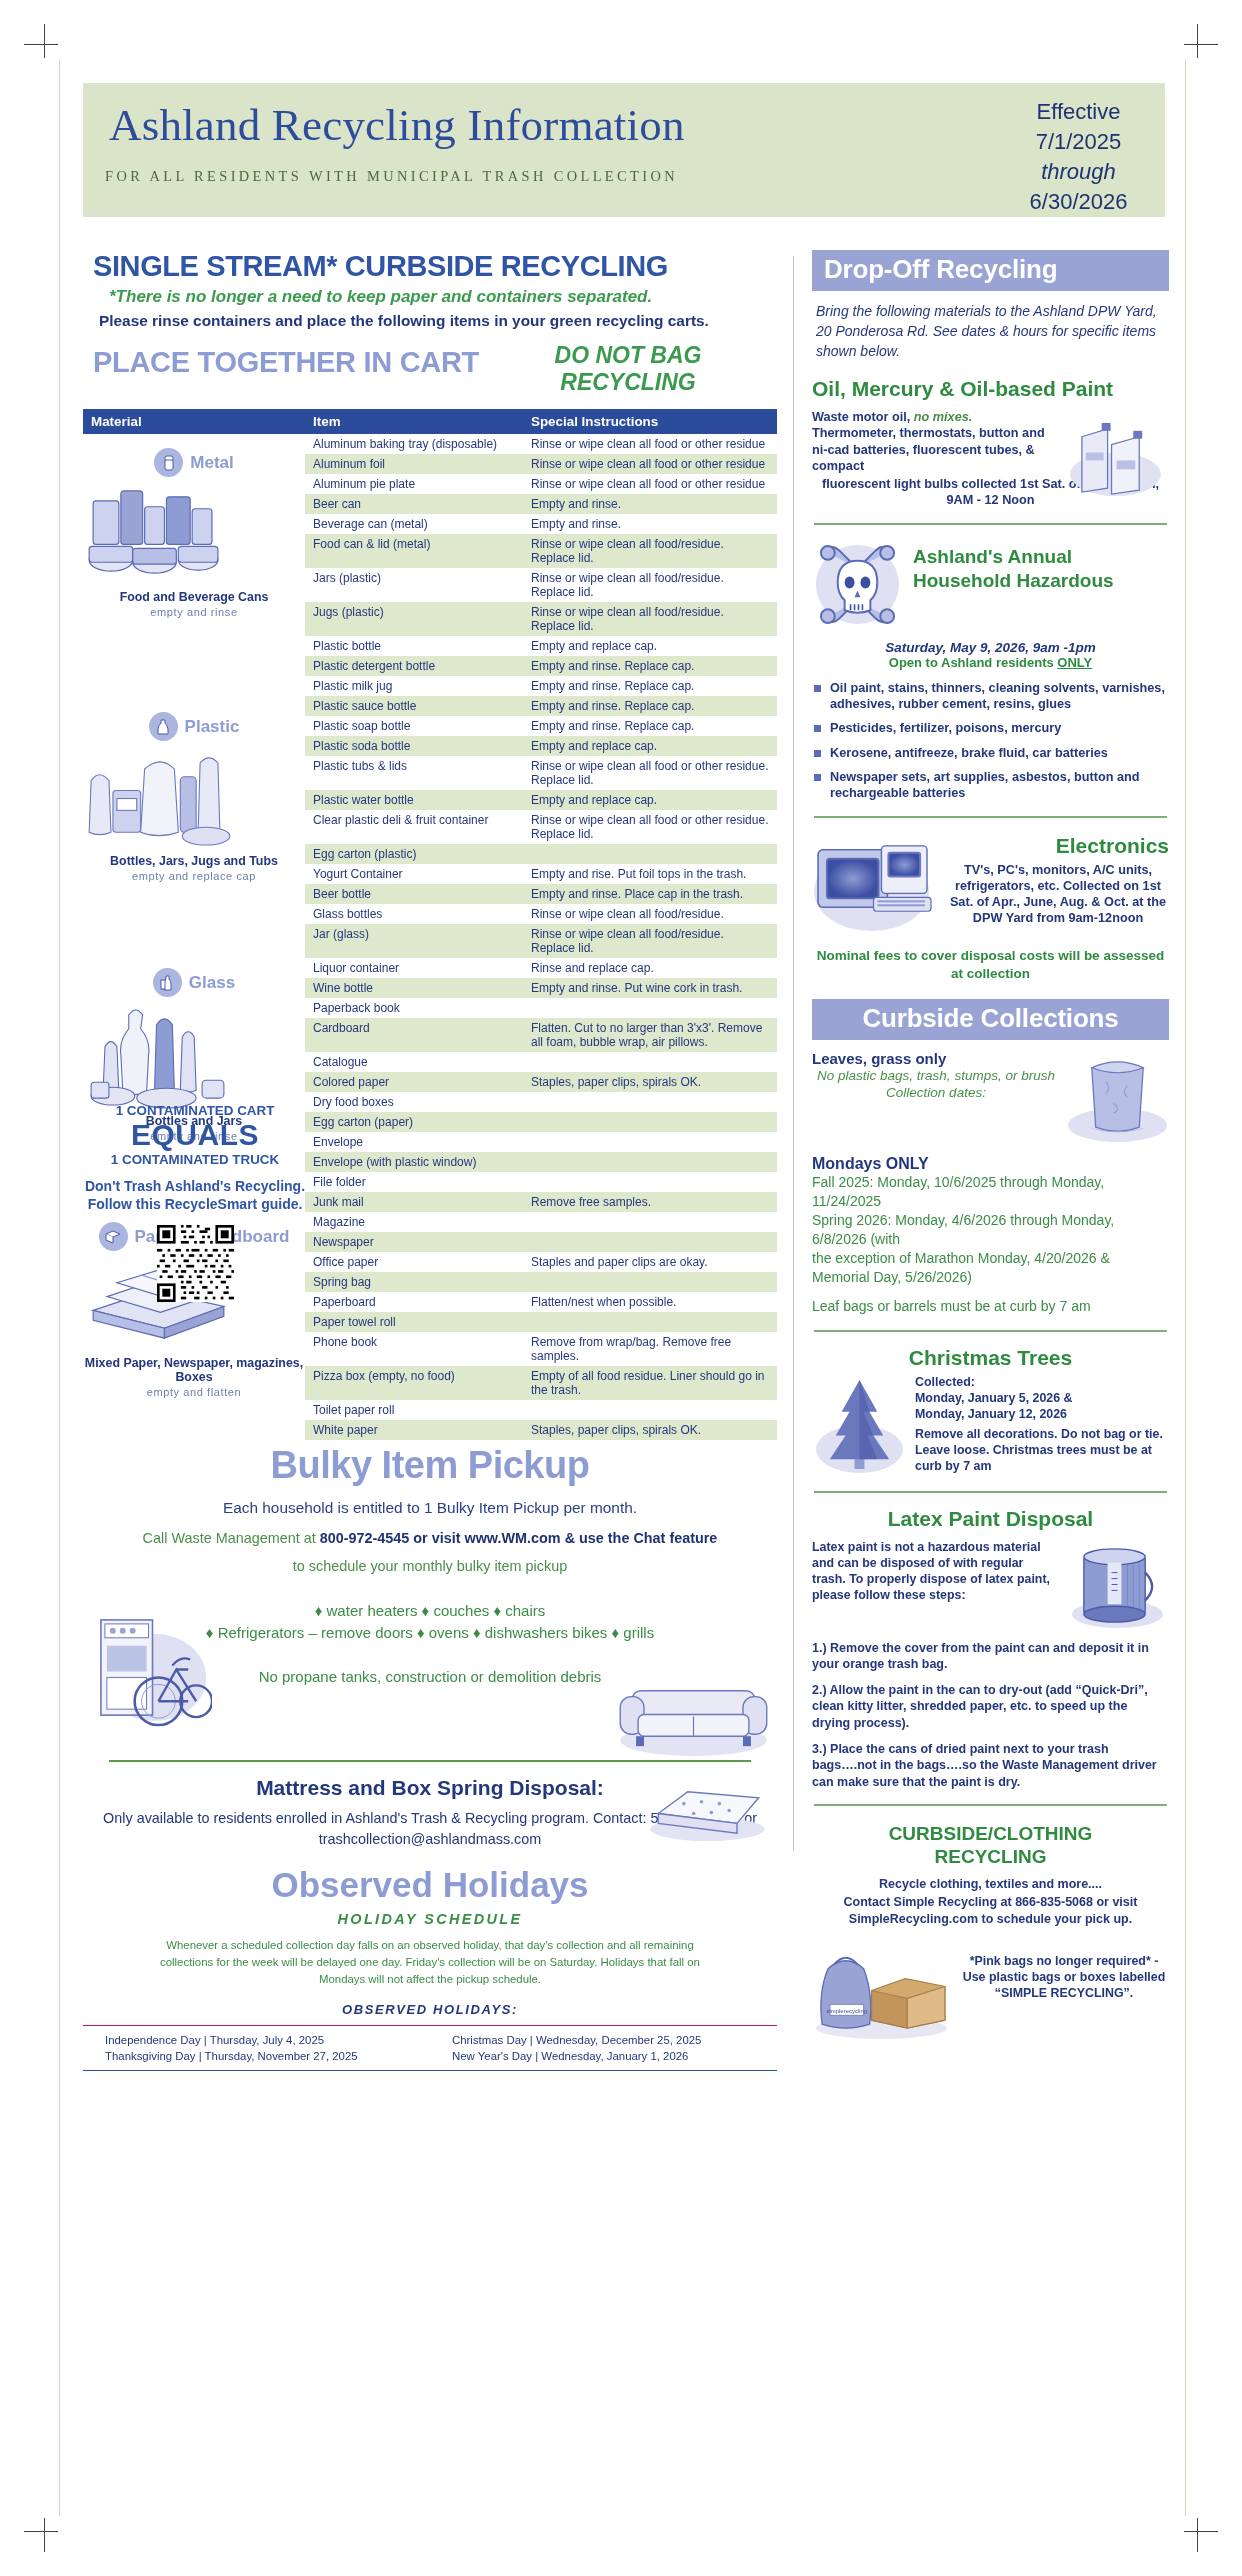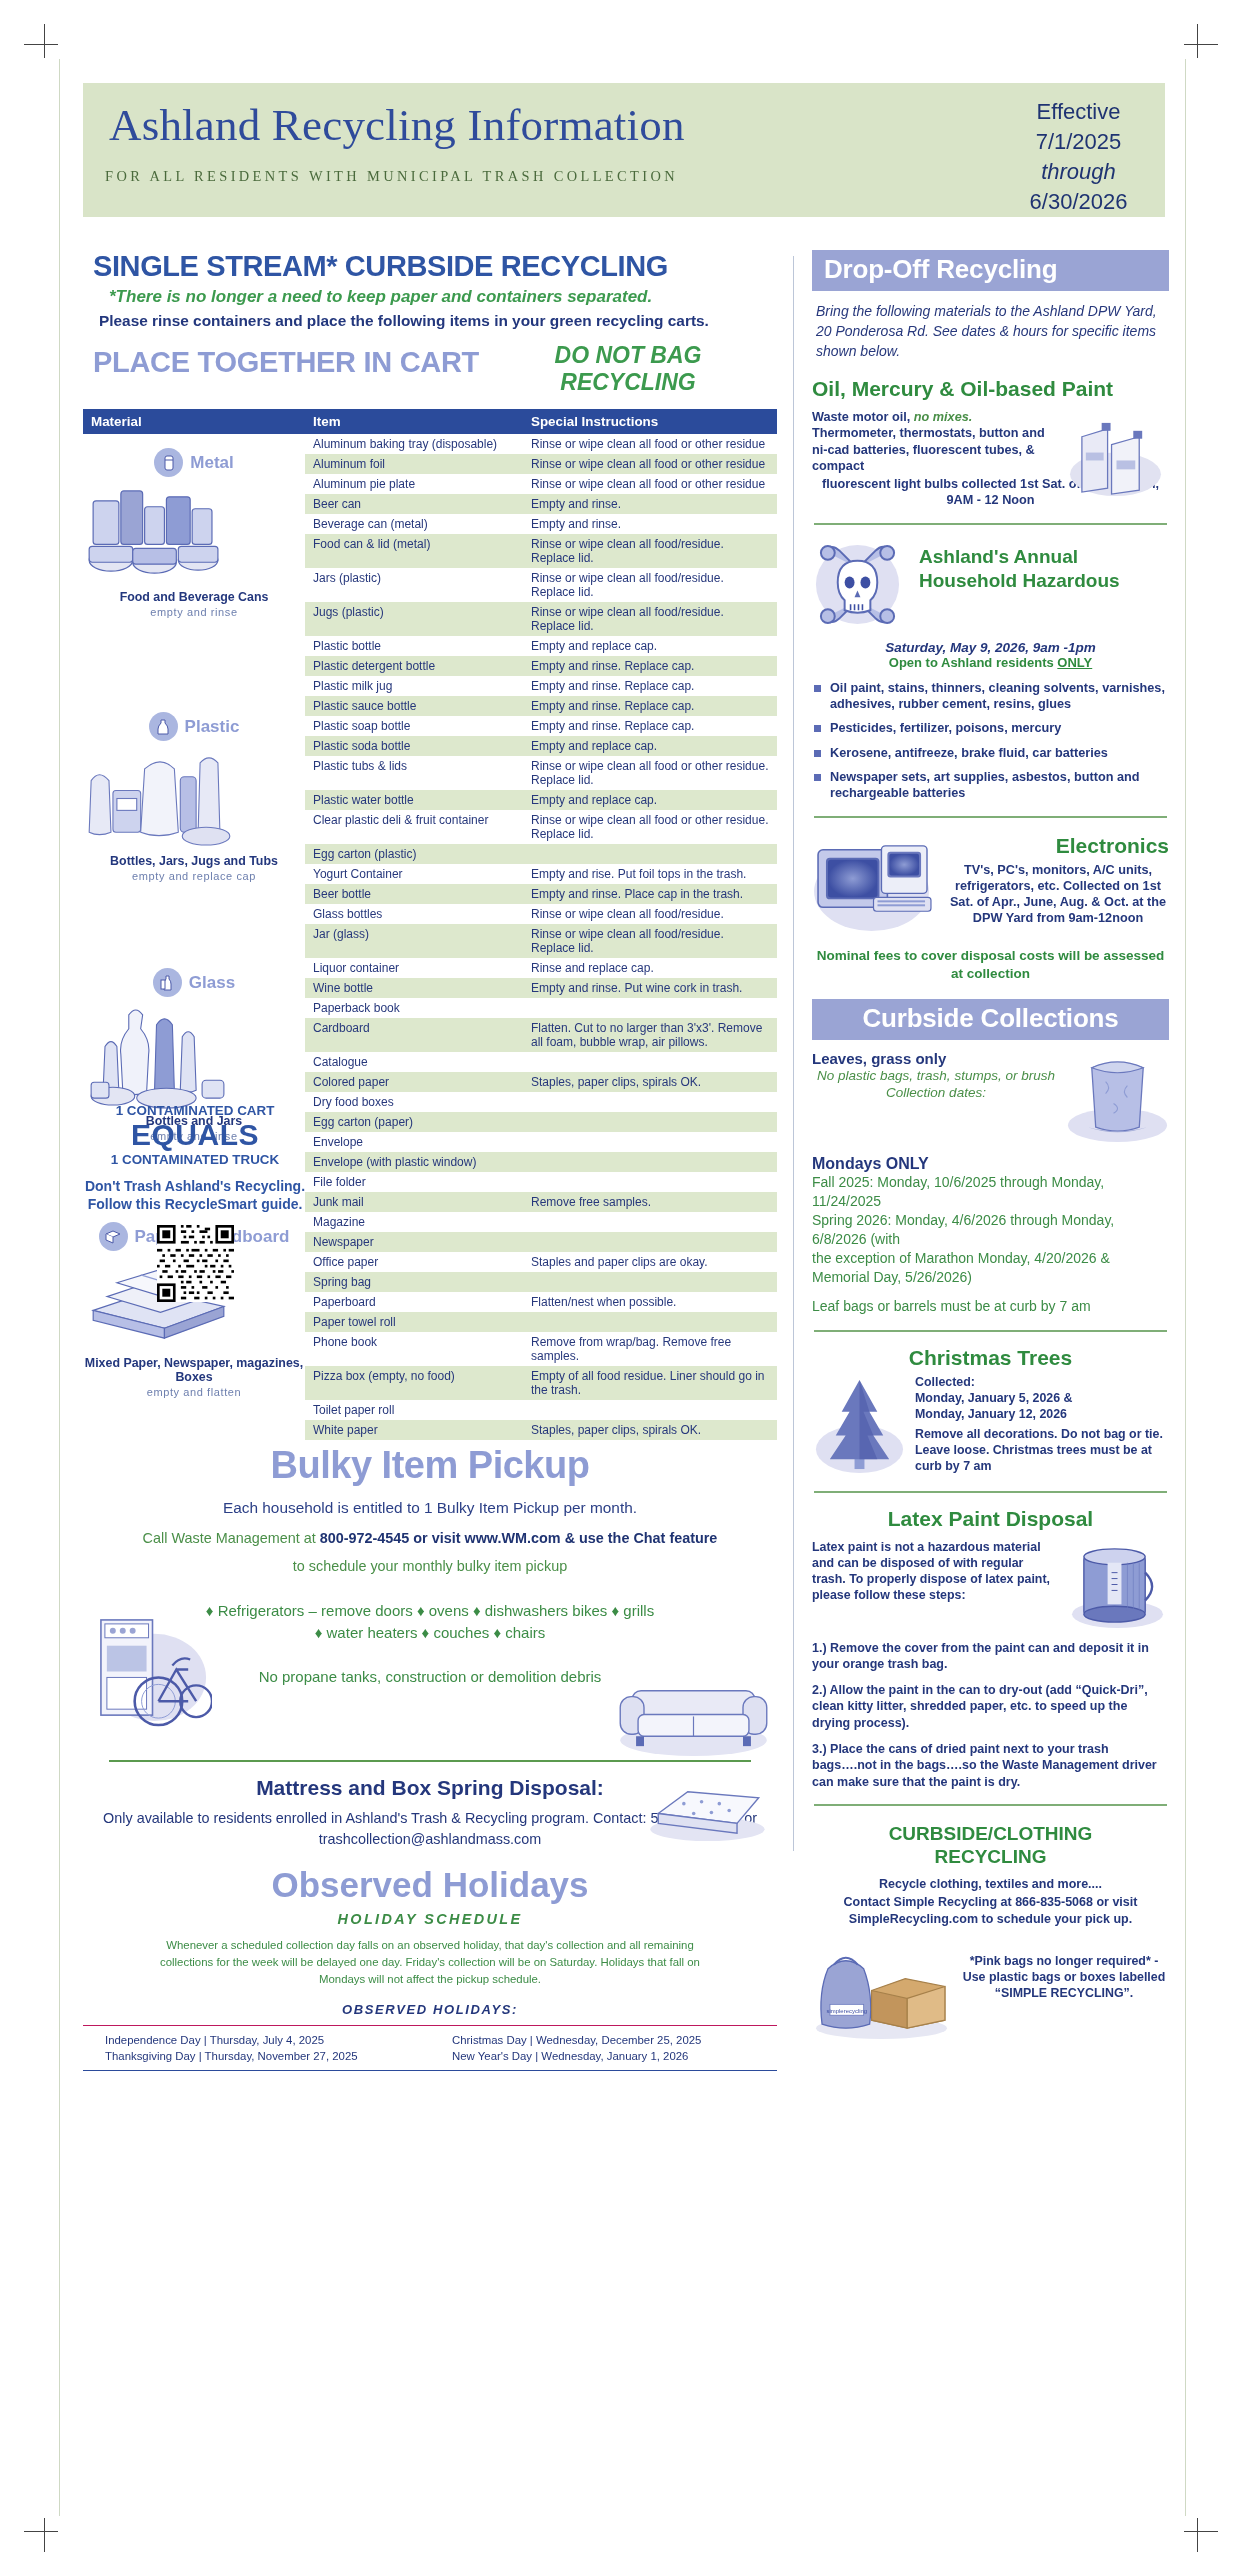--- a/index.html
+++ b/index.html
@@ -113,7 +113,7 @@
   ul.bul li:before{content:"";position:absolute;left:2px;top:5px;width:7px;height:7px;background:#5b6bb5;}
   .green-b{color:#2f8b3f;font-weight:bold;}
 
-  .hazrow{display:flex;align-items:flex-start;gap:16px;margin-top:10px;}
+  .hazrow{display:flex;align-items:flex-start;gap:10px;margin-top:10px;}
   .elecrow{display:flex;align-items:flex-start;gap:8px;margin-top:8px;}
   .leafrow{display:flex;align-items:flex-start;gap:6px;margin-top:10px;}
   .xmasrow{display:flex;align-items:flex-start;gap:8px;margin-top:4px;}

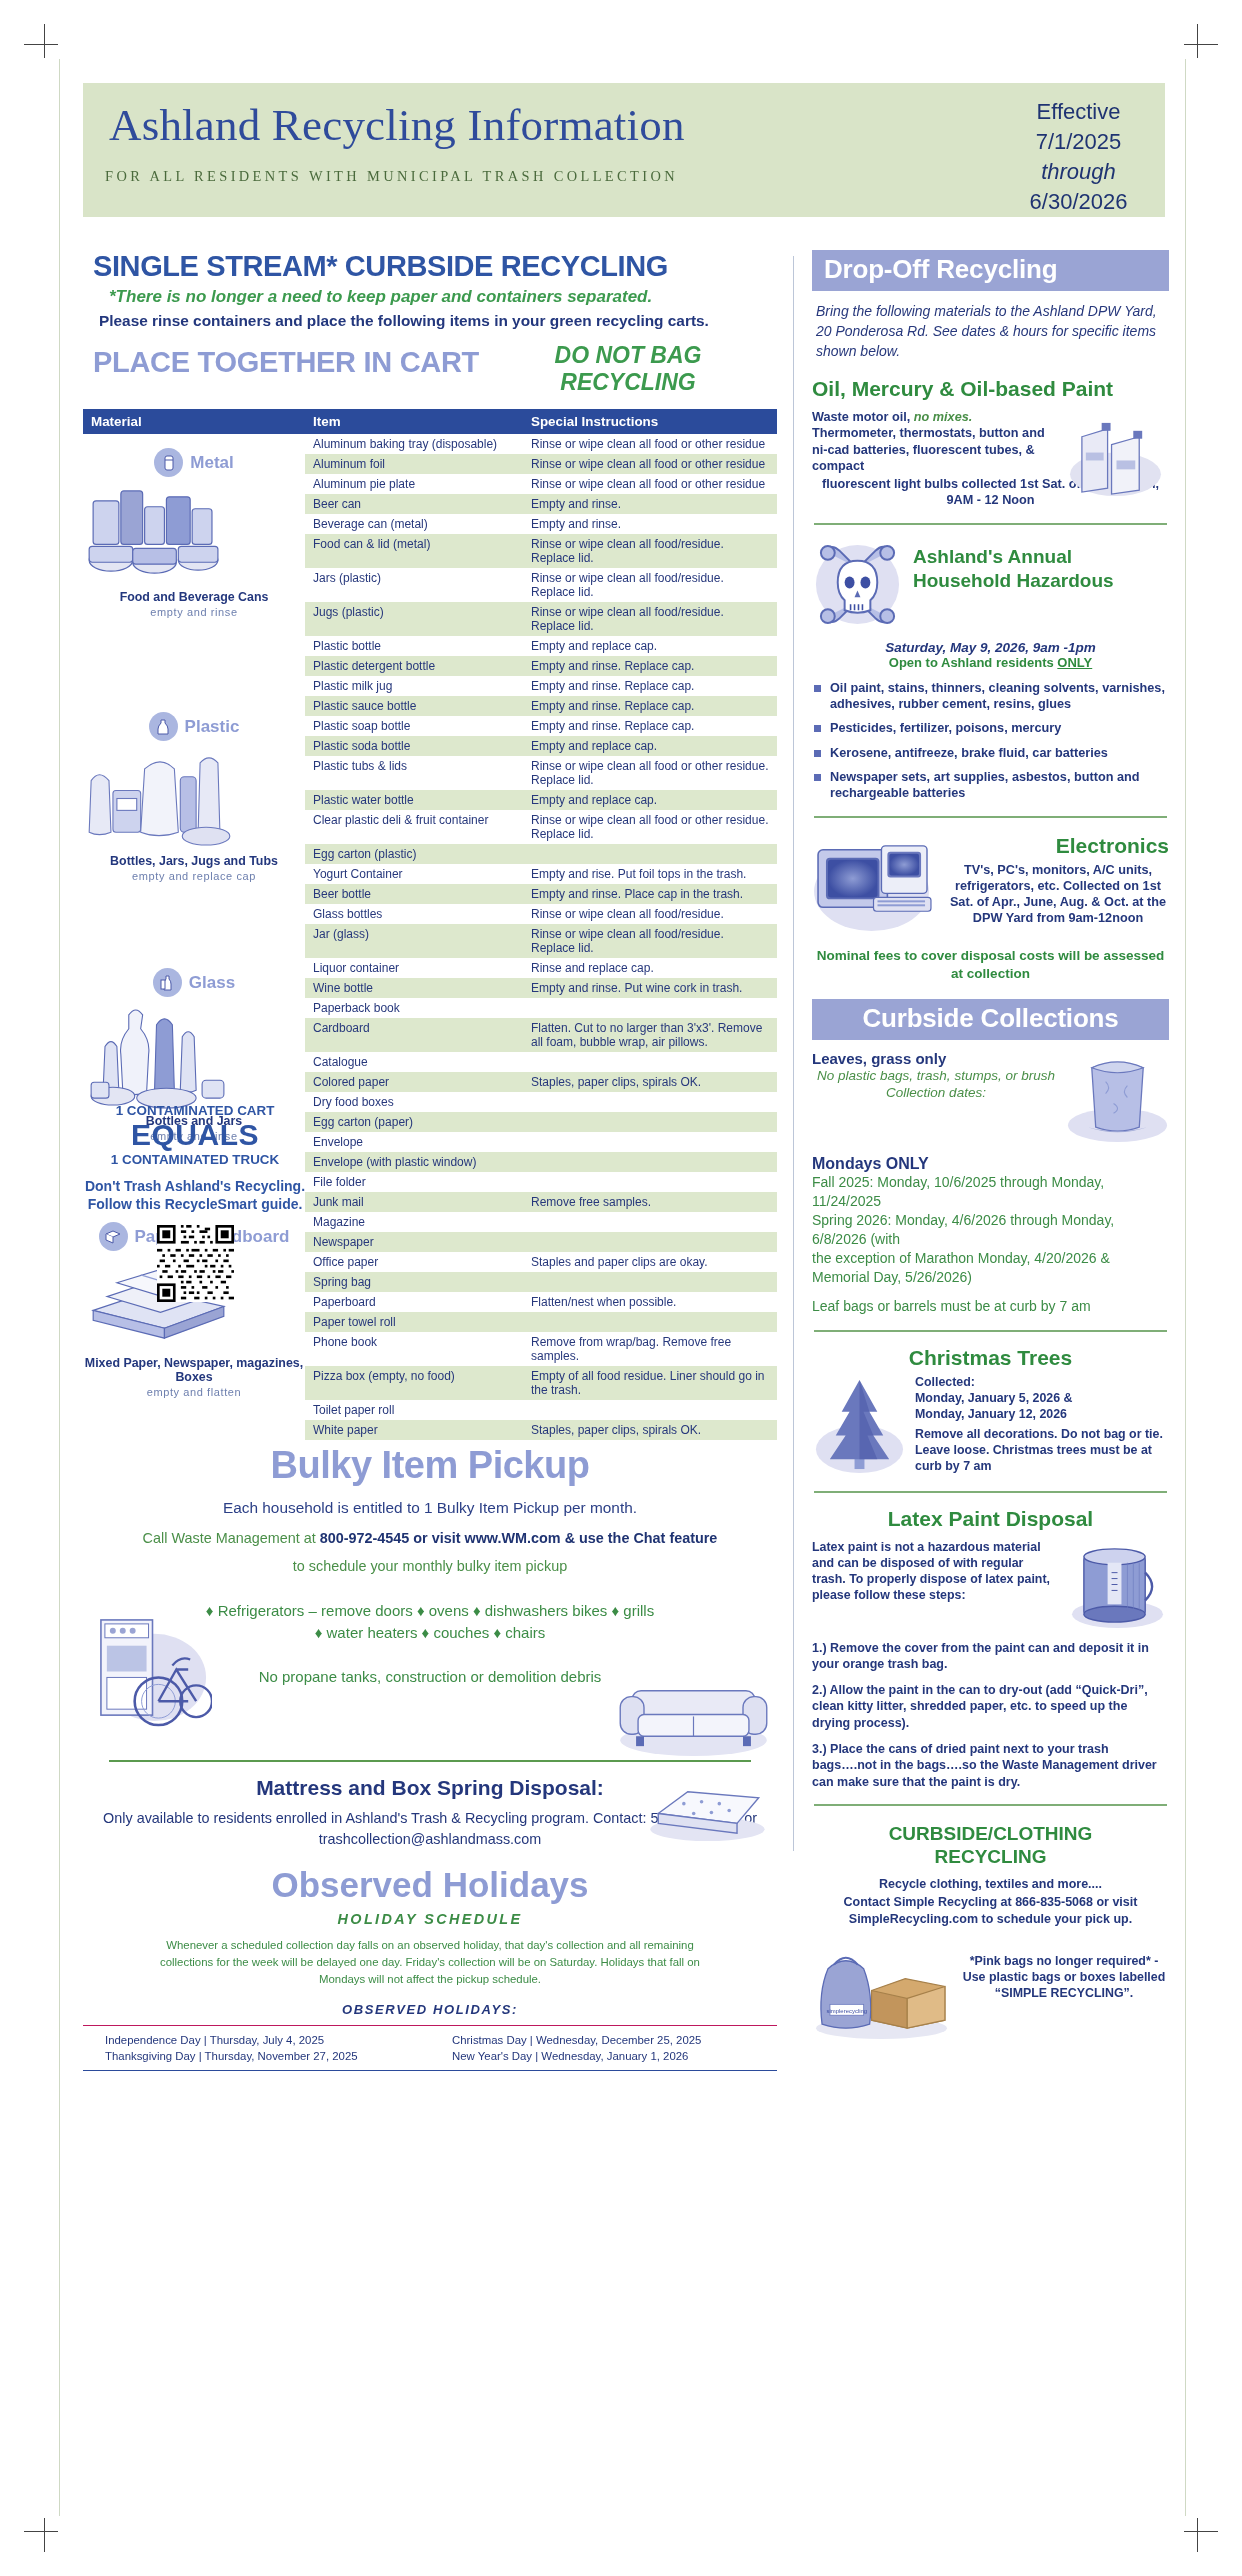--- a/index.html
+++ b/index.html
@@ -608,8 +608,8 @@
           <rect x="130" y="76" width="8" height="10" fill="#5b6bb5"></rect>
       </svg>
       <div class="b4">
+        <div>♦ water heaters ♦ couches ♦ chairs</div>
         <div>♦ Refrigerators – remove doors ♦ ovens ♦ dishwashers bikes ♦ grills</div>
-        <div>♦ water heaters ♦ couches ♦ chairs</div>
       </div>
       <div class="b5">No propane tanks, construction or demolition debris</div>
       <div style="height:59px;"></div>

